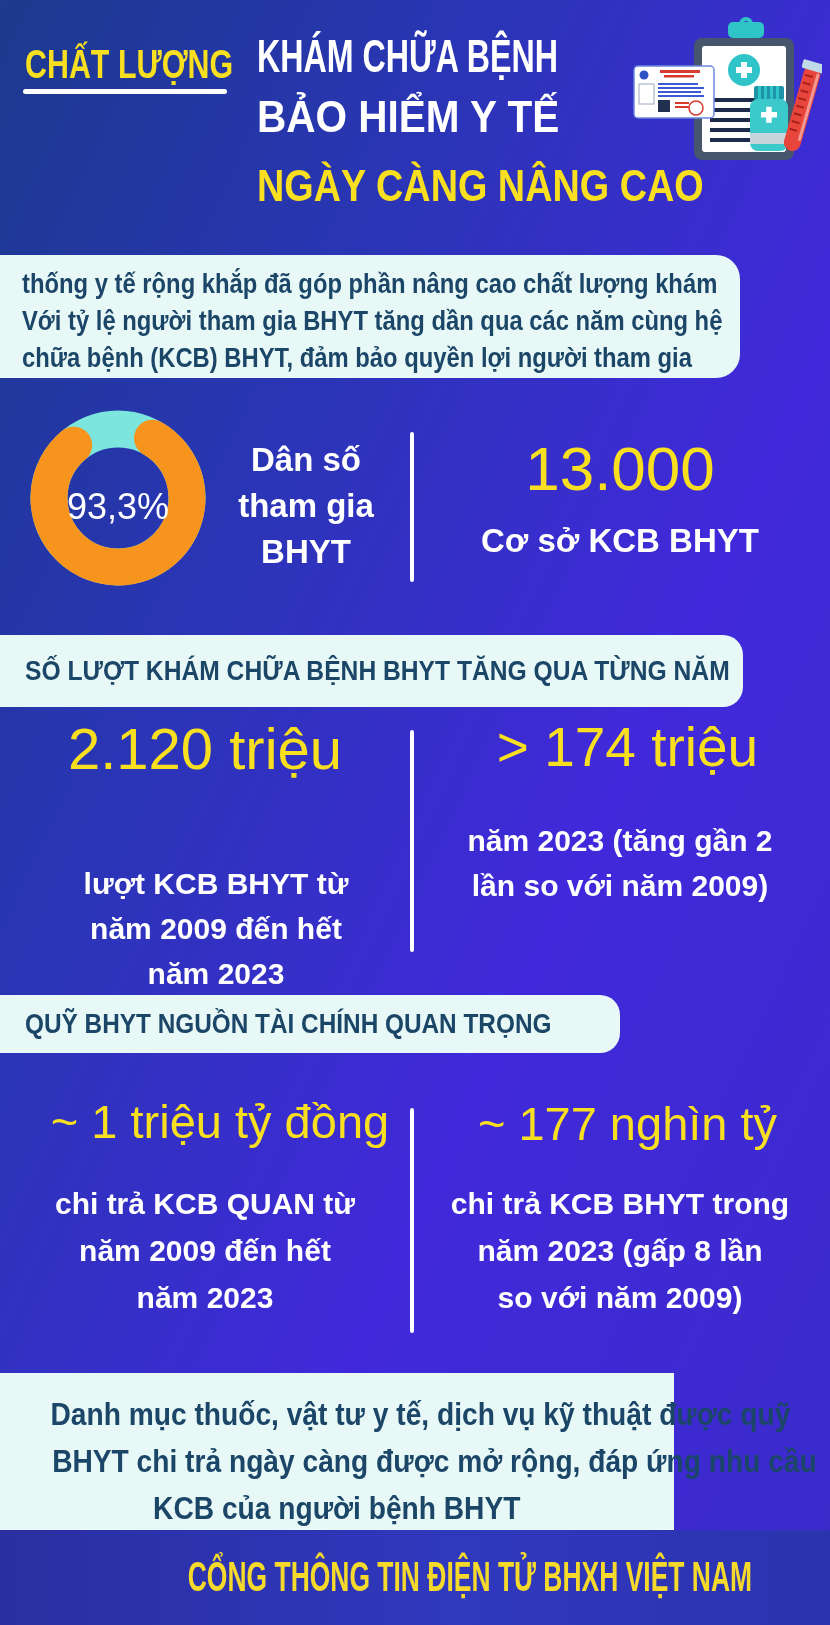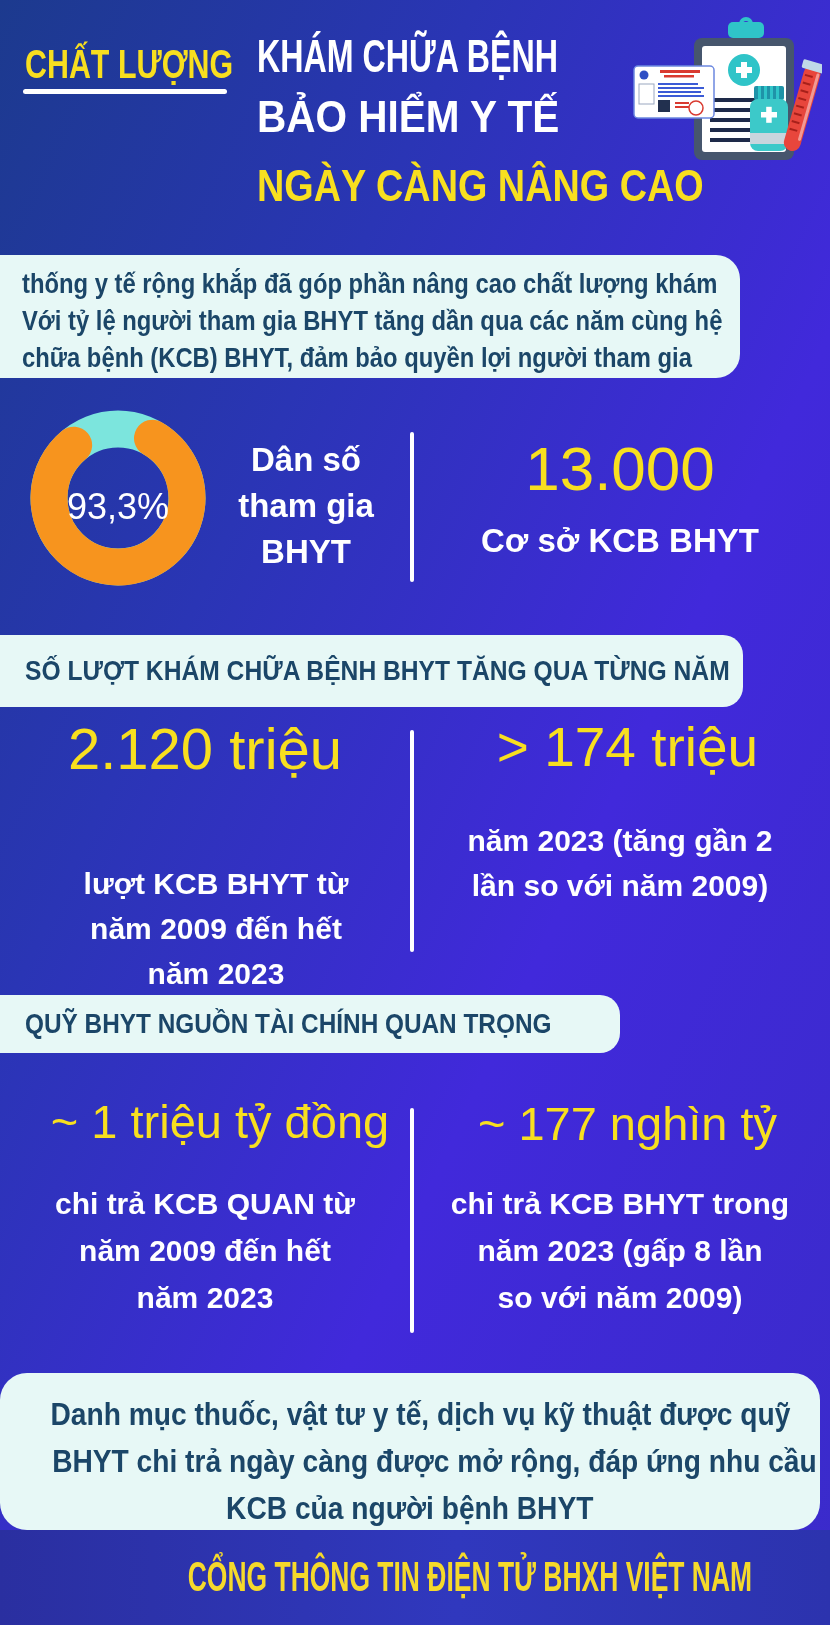--- a/index.html
+++ b/index.html
@@ -172,7 +172,7 @@
     <div>so với năm 2009)</div>
   </div>
 
-  <div class="abs light-box center" style="left:0;top:1373px;width:820px;height:157px;padding-top:0;border-radius:27px;">
+  <div class="abs light-box center" style="left:0;top:1373px;width:674px;height:157px;padding-top:0;">
     <div style="padding-top:18px;font-size:32px;line-height:47px;">
       <div><span class="cond-c bold dark" style="--sx:.88">Danh mục thuốc, vật tư y tế, dịch vụ kỹ thuật được quỹ</span></div>
       <div><span class="cond-c bold dark" style="--sx:.88">BHYT chi trả ngày càng được mở rộng, đáp ứng nhu cầu</span></div>

